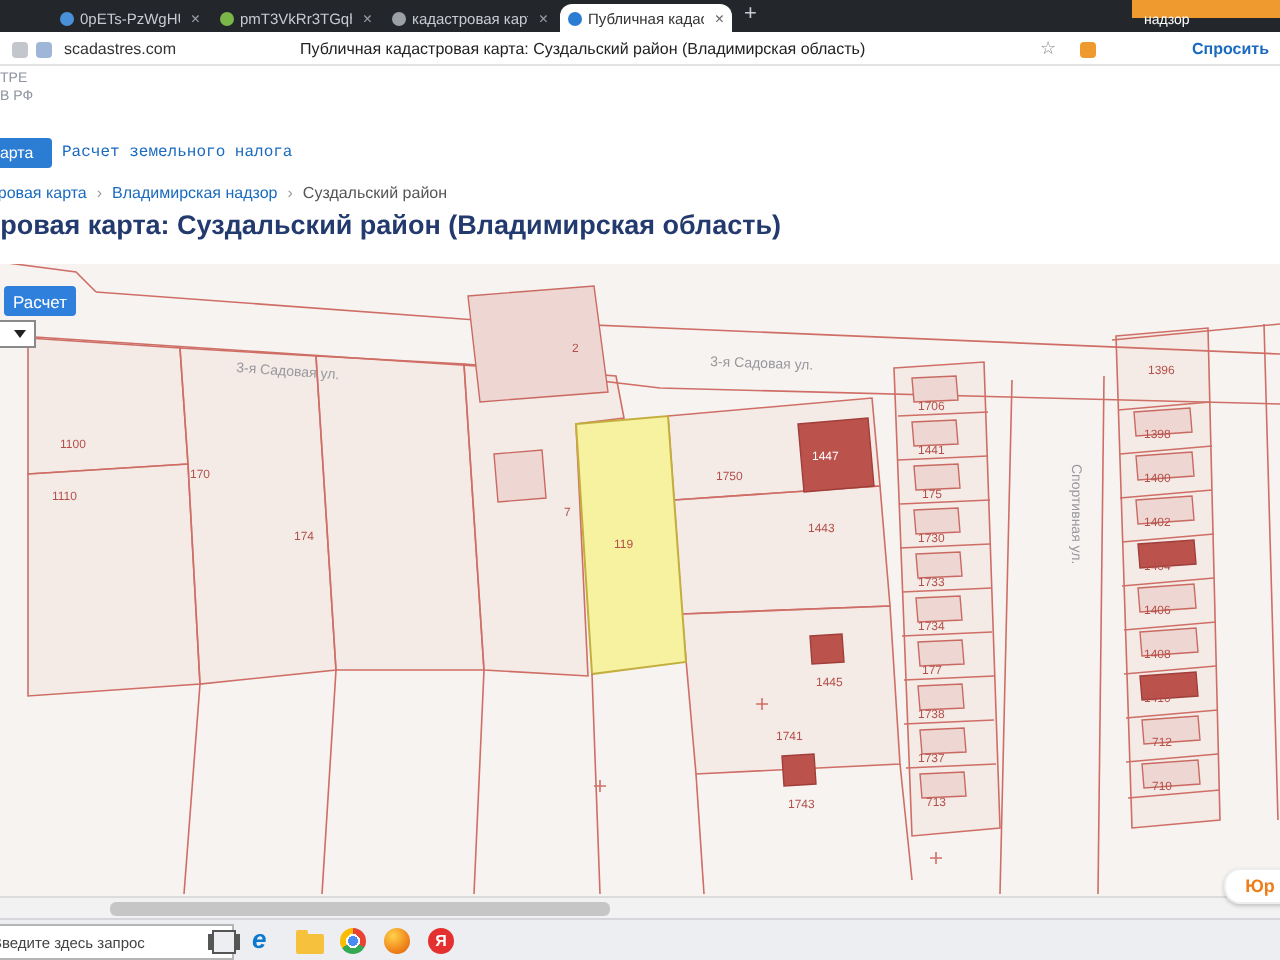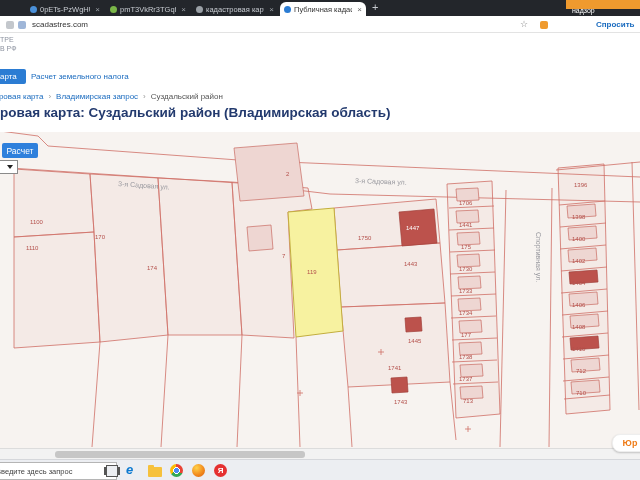--- a/index.html
+++ b/index.html
@@ -123,6 +123,7 @@
     <span class="ext1"></span>
     <span class="ext2"></span>
     <span class="url">scadastres.com</span>
+    <span class="pgtitle">Публичная кадастровая карта: Суздальский район (Владимирская область)</span>
     <span class="star">☆</span>
     <span class="extorange"></span>
     <span class="ask">Спросить</span>

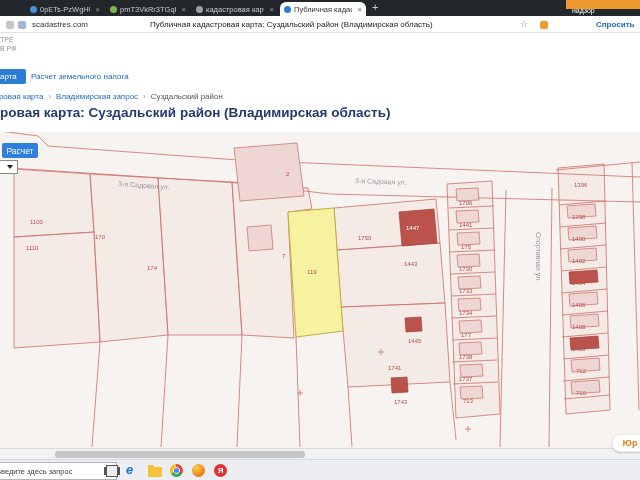--- a/index.html
+++ b/index.html
@@ -36,7 +36,7 @@
   .logo2{position:absolute;left:0;top:12px;font-size:7px;color:#8d93a0;}
   .map-btn{position:absolute;left:-14px;top:36px;width:40px;height:15px;background:#2b7cd3;color:#fff;
            font-size:8px;border-radius:2px;display:flex;align-items:center;justify-content:center;overflow:hidden;}
-  .tax-link{position:absolute;left:31px;top:39px;font-size:8px;color:#1a6bbf;}
+  .tax-link{position:absolute;left:31px;top:39px;font-size:8px;color:#1a6bbf;font-family:Liberation Mono, monospace;}
   .crumbs{position:absolute;left:-27px;top:59px;display:flex;gap:5px;font-size:8px;white-space:nowrap;}
   .crumb{color:#1a6bbf;} .crumb.last{color:#555;text-align:center;} .sep{color:#999;}
   .ptitle{position:absolute;left:-46px;top:72px;font-size:13.5px;font-weight:bold;color:#233a6e;white-space:nowrap;}

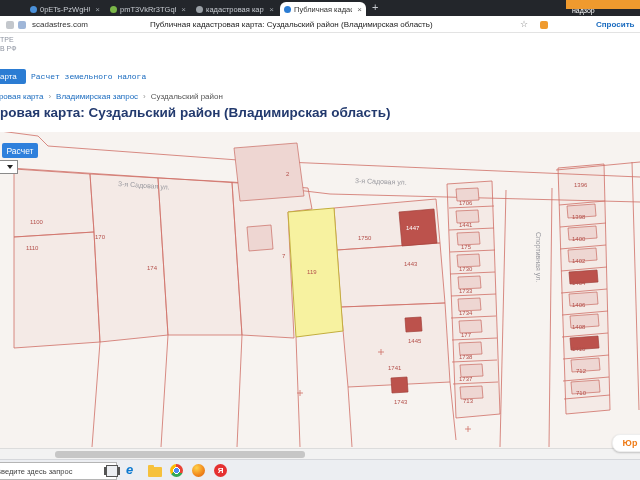--- a/index.html
+++ b/index.html
@@ -138,7 +138,7 @@
     <div class="crumbs">
       <span class="crumb">Кадастровая карта</span>
       <span class="sep">›</span>
-      <span class="crumb">Владимирская запрос</span>
+      <span class="crumb">Владимирская надзор</span>
       <span class="sep">›</span>
       <span class="crumb last">Суздальский район</span>
     </div>

